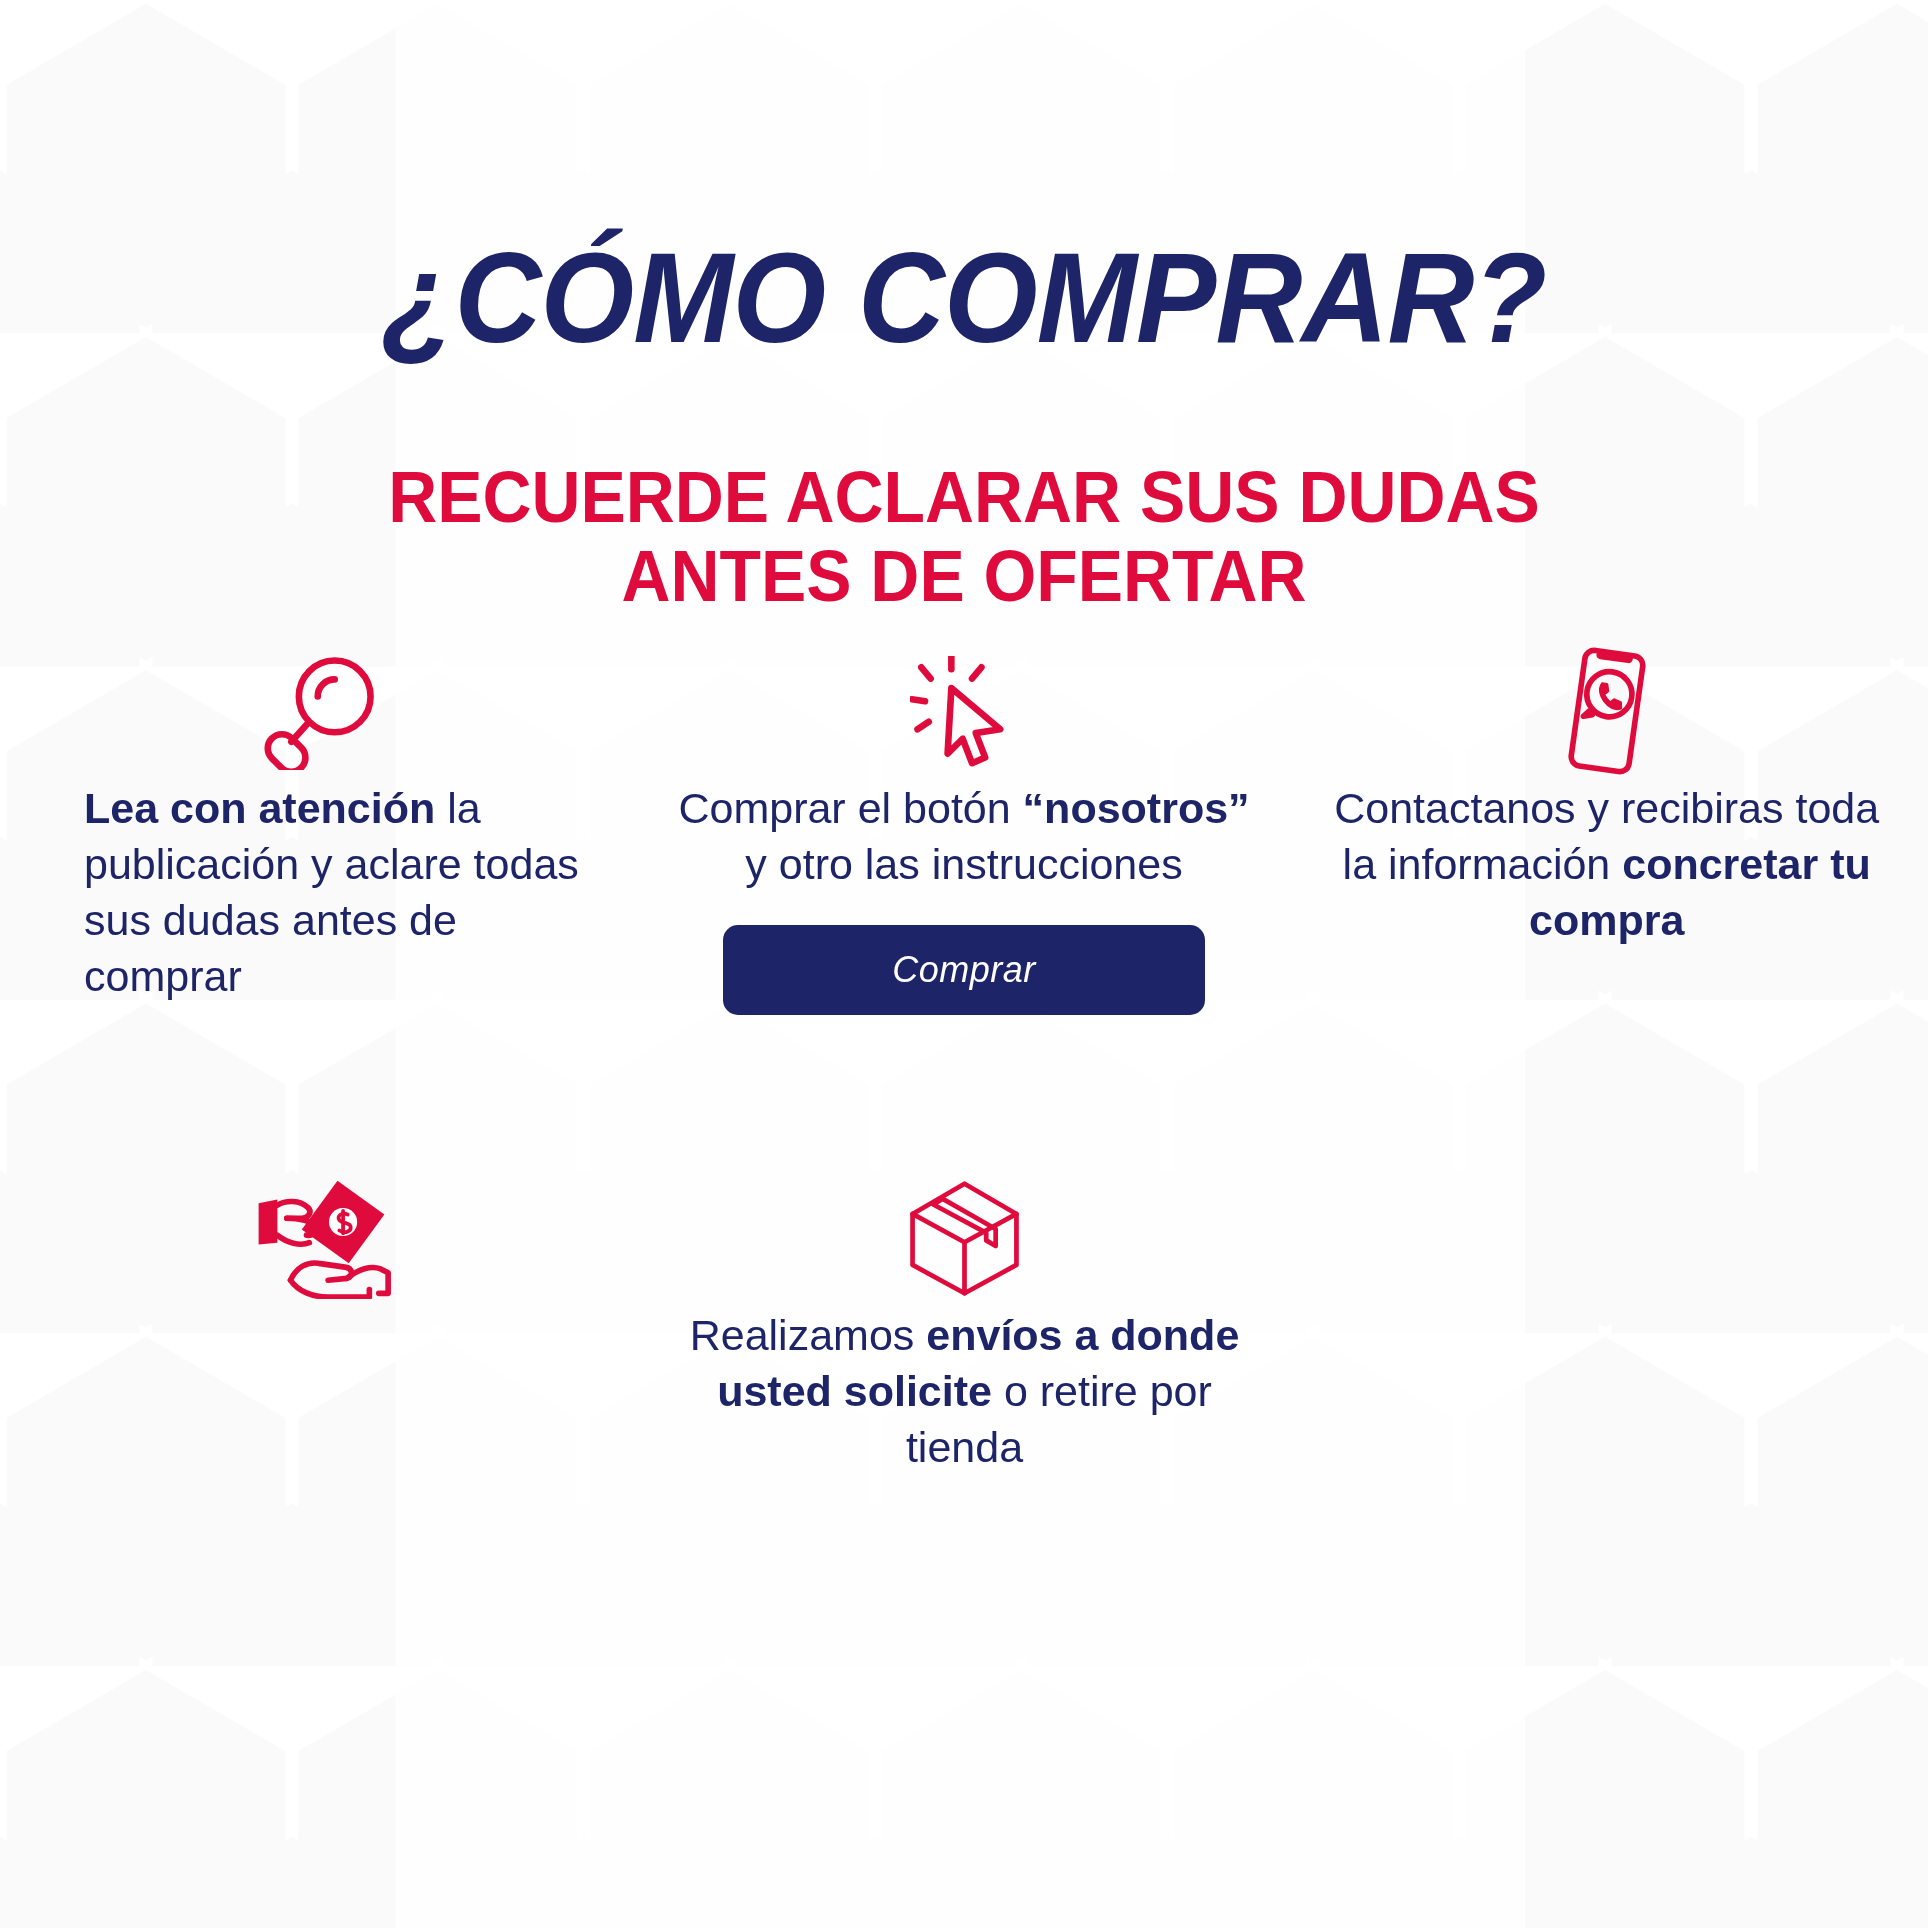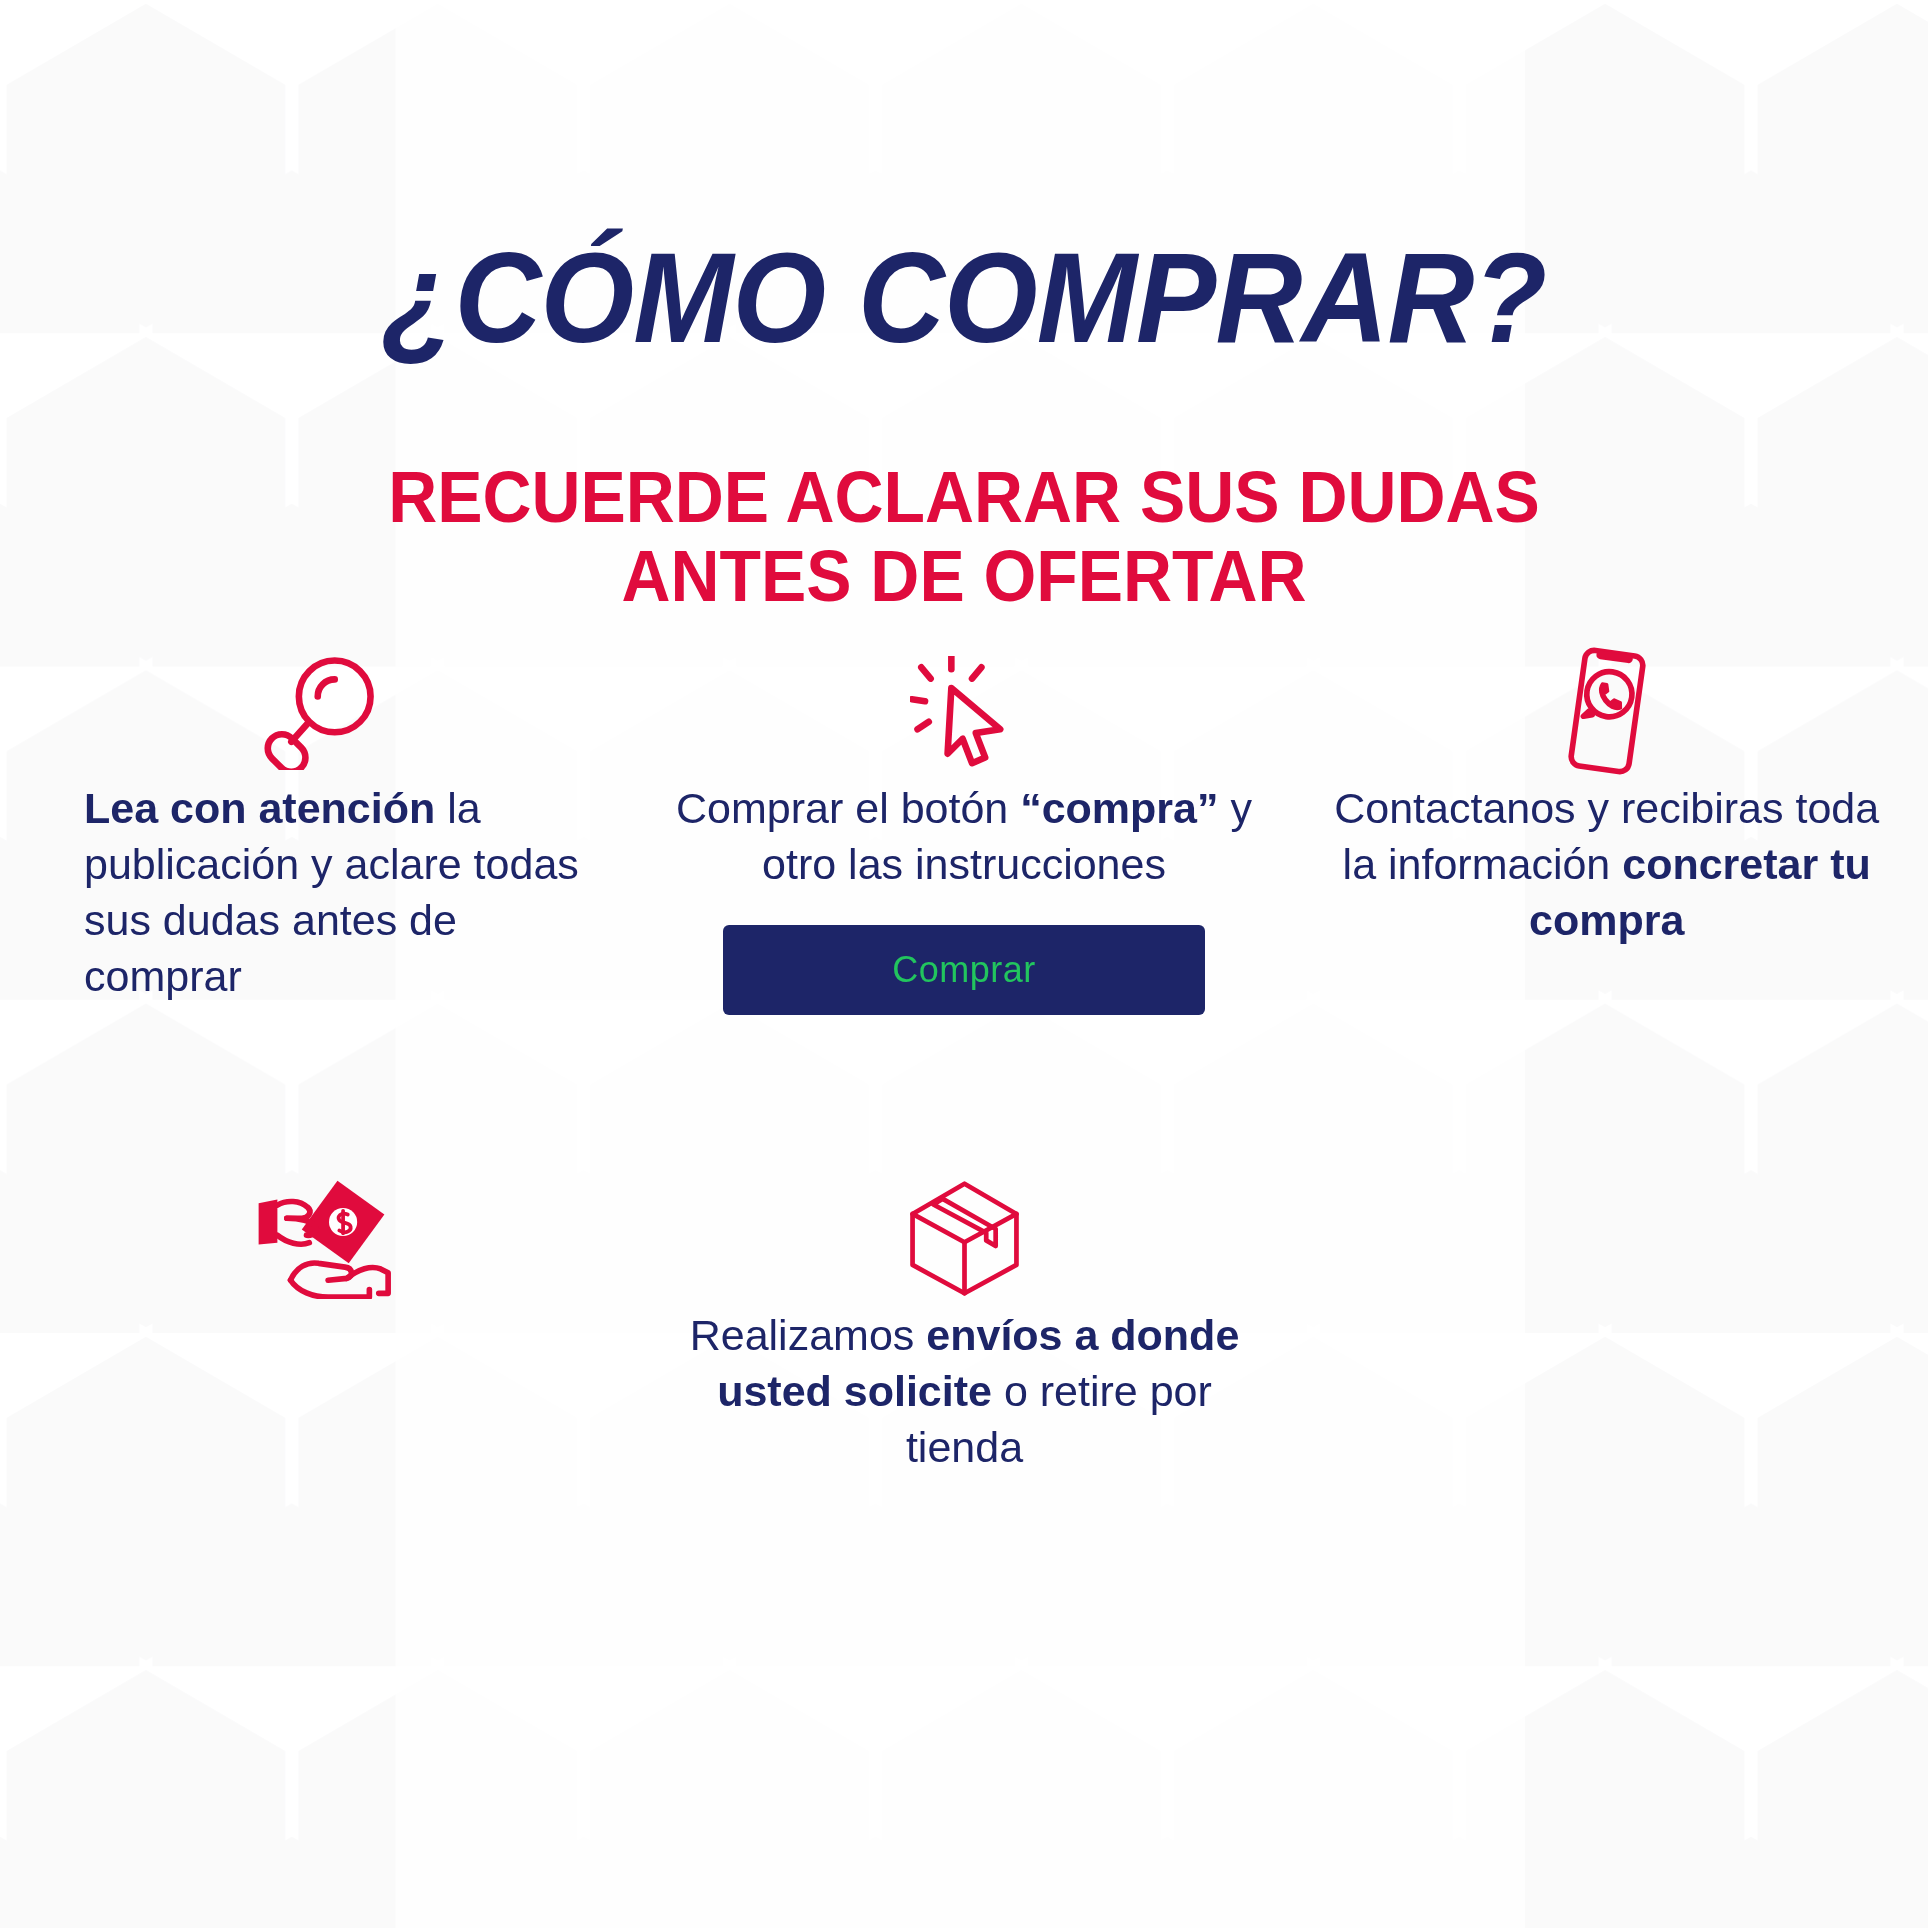--- a/index.html
+++ b/index.html
@@ -198,7 +198,7 @@
           </svg>
         </div>
         <div class="step-text align-center">
-          <span>Comprar el botón </span><b>“compra”</b><span> y otro las instrucciones</span>
+          <span>Comprar el botón </span><b>“nosotros”</b><span> y otro las instrucciones</span>
         </div>
         <button class="comprar-btn">Comprar</button>
       </div>

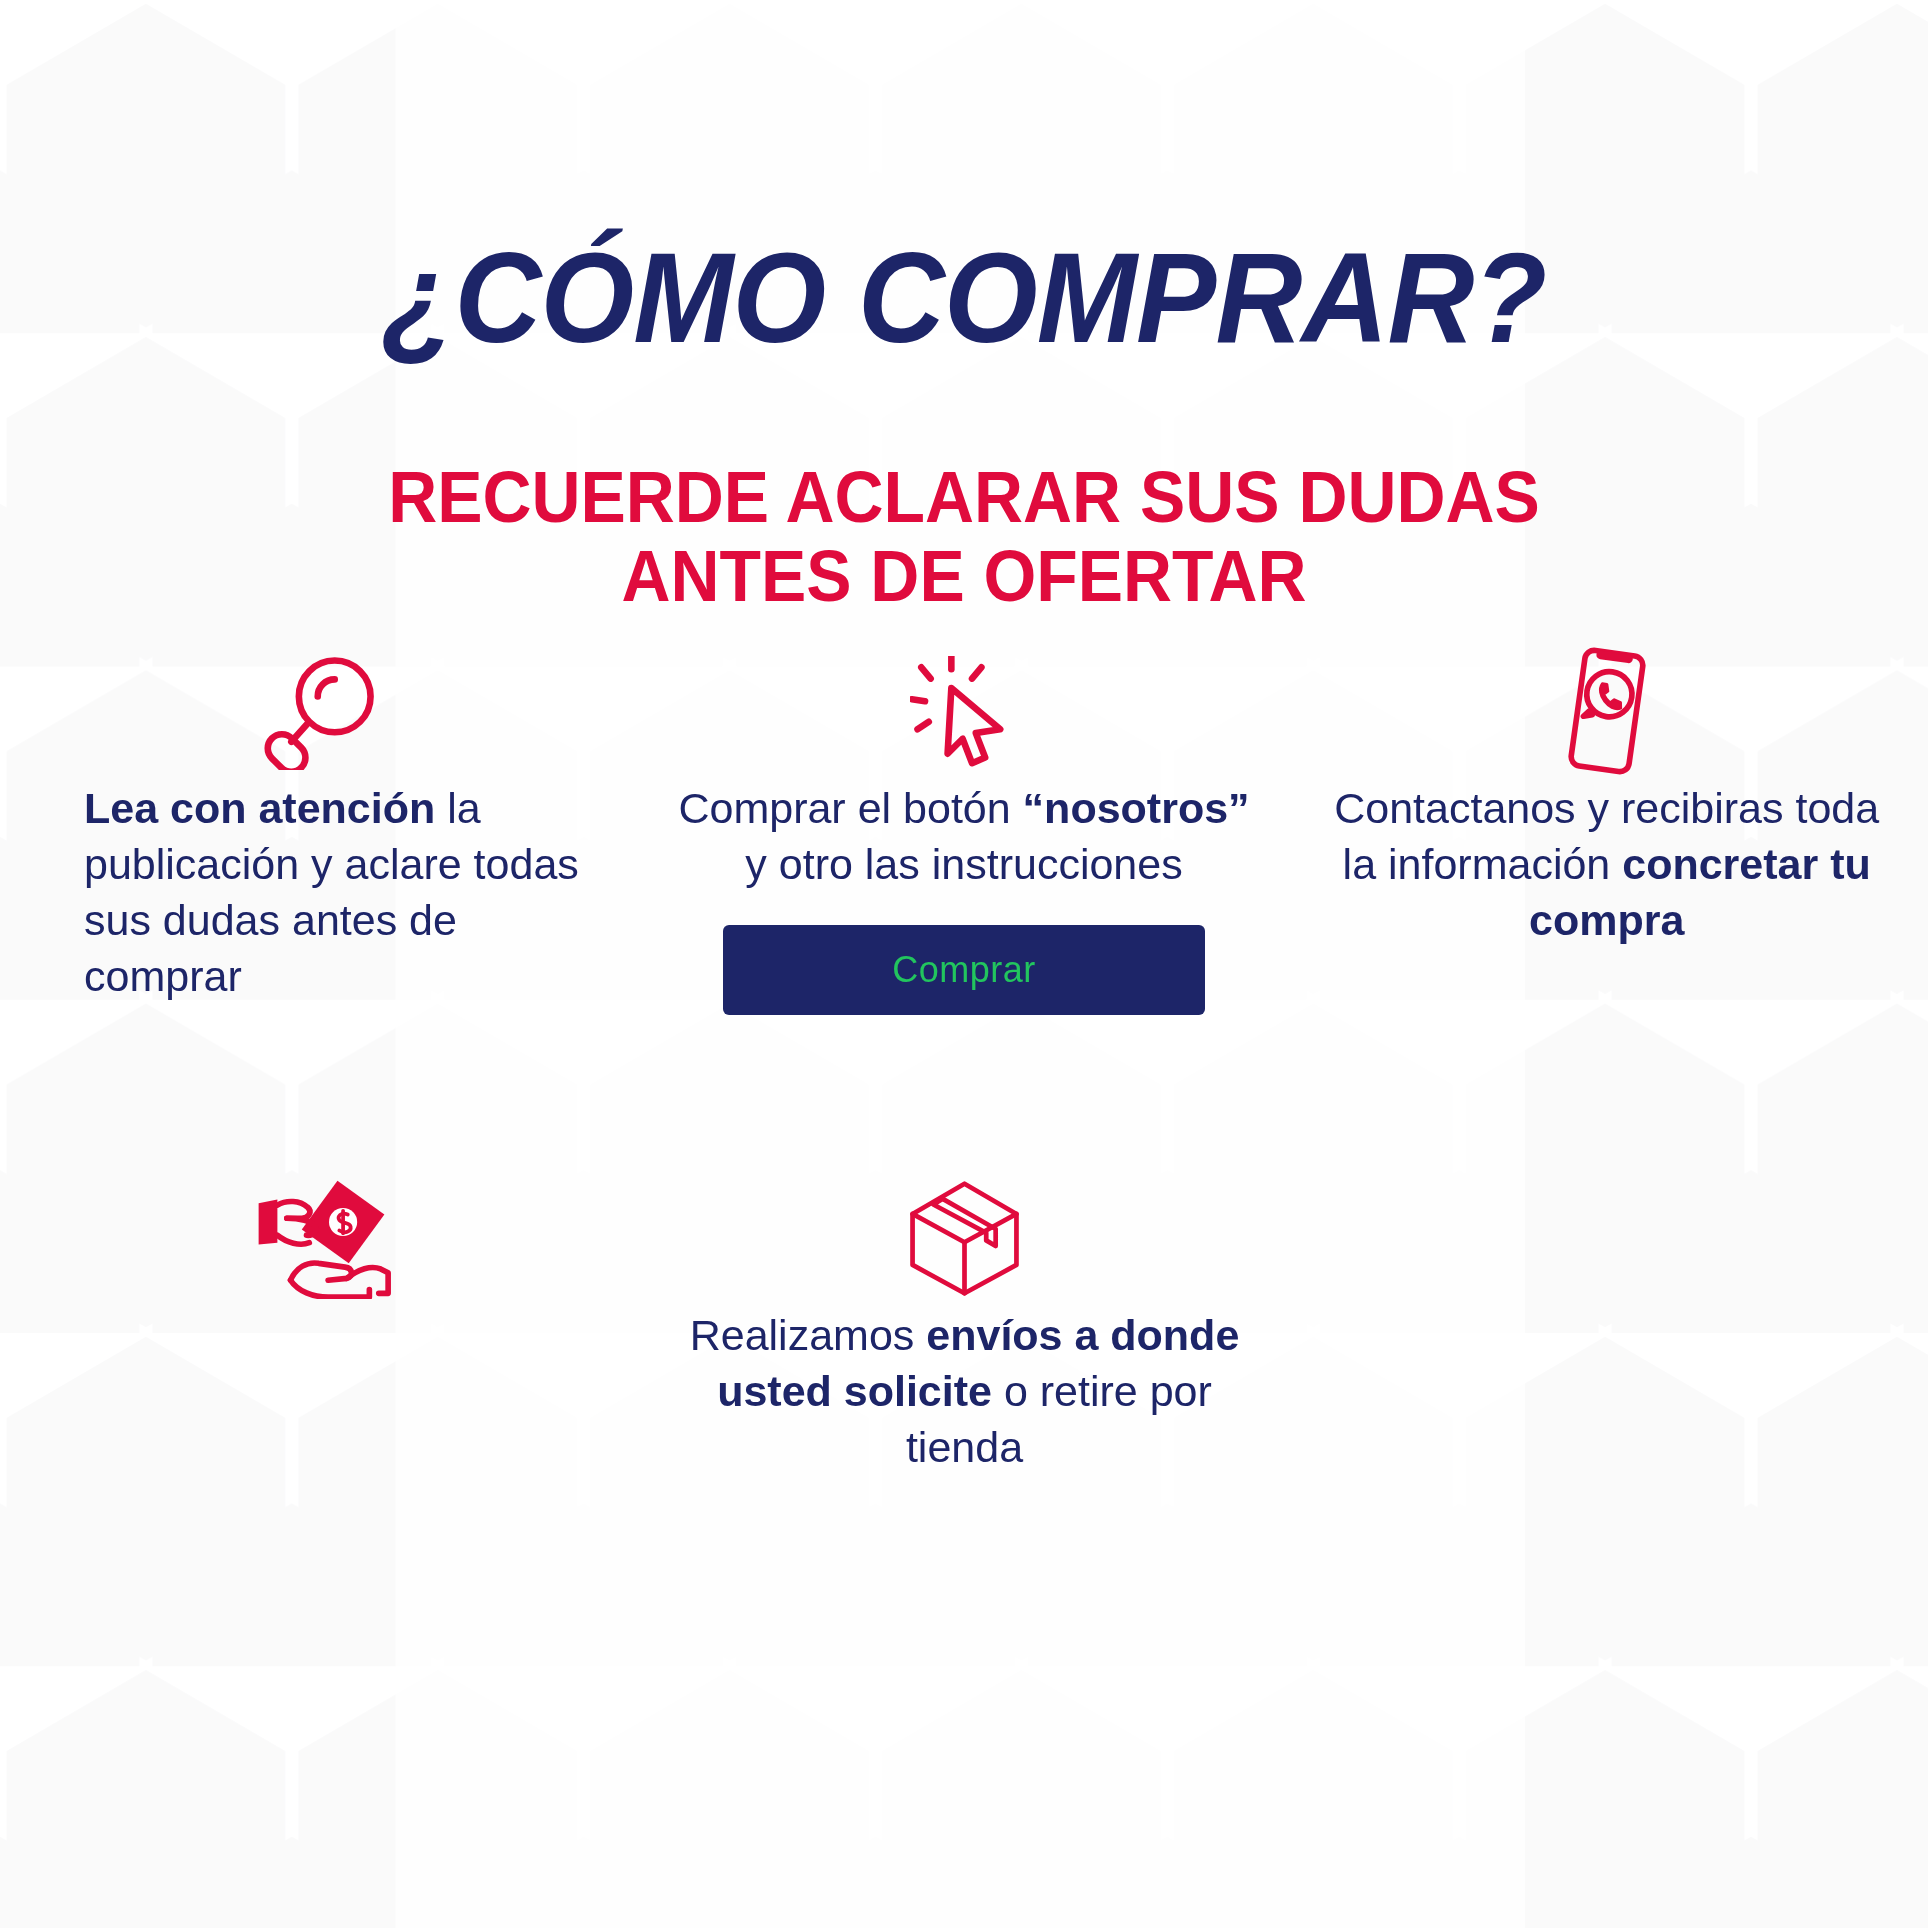--- a/index.html
+++ b/index.html
@@ -123,8 +123,8 @@
     width: 482px;
     height: 90px;
     background: #1d2568;
-    border-radius: 6px;
-    color: #22c55e;
+    border-radius: 15px;
+    color: #ffffff;
     font-size: 36px;
     font-weight: 400;
     display: flex;
@@ -134,6 +134,7 @@
     cursor: pointer;
     font-family: "Liberation Sans", sans-serif;
     letter-spacing: 0.5px;
+    font-style: italic;
   }
 
   .icon-svg { display: block; }

